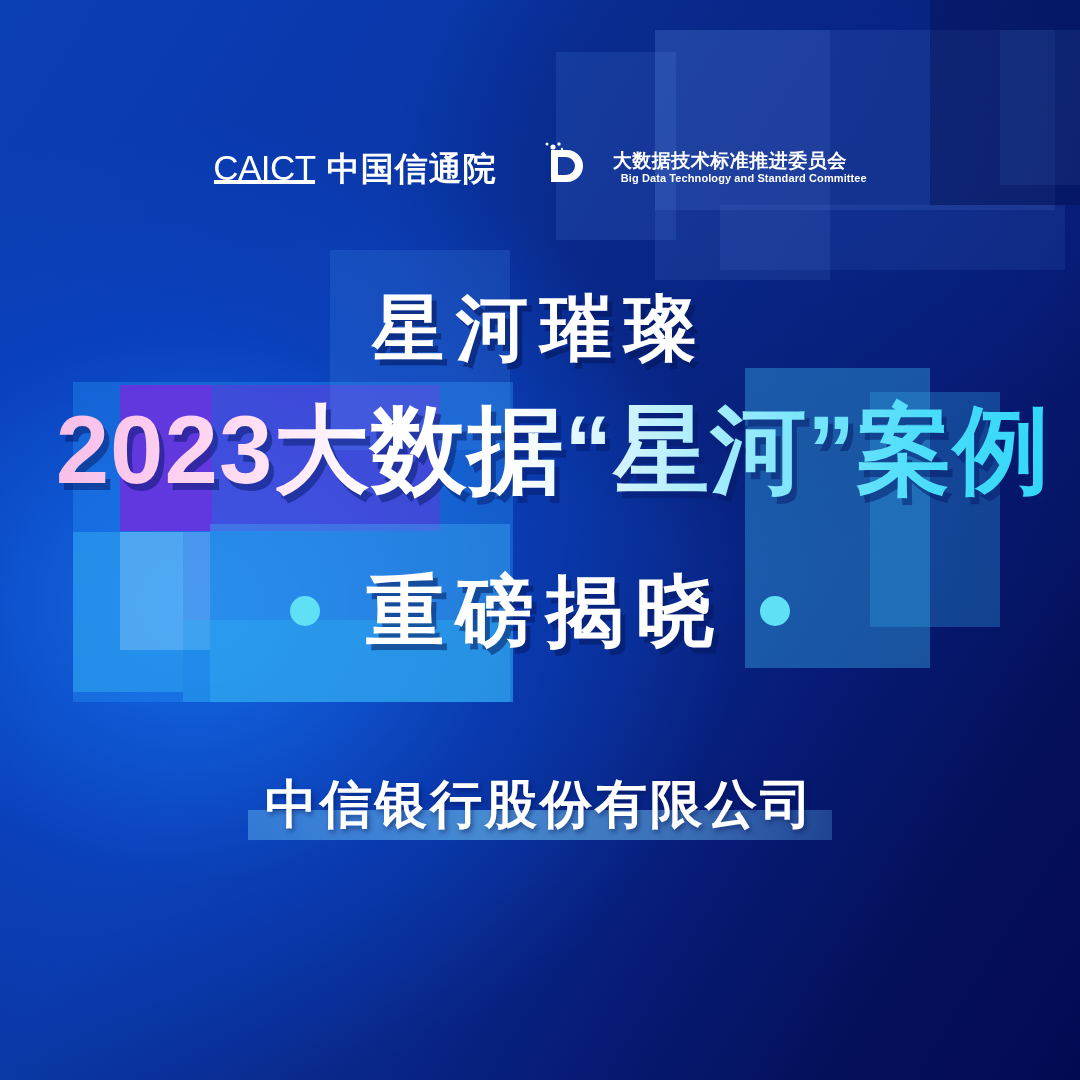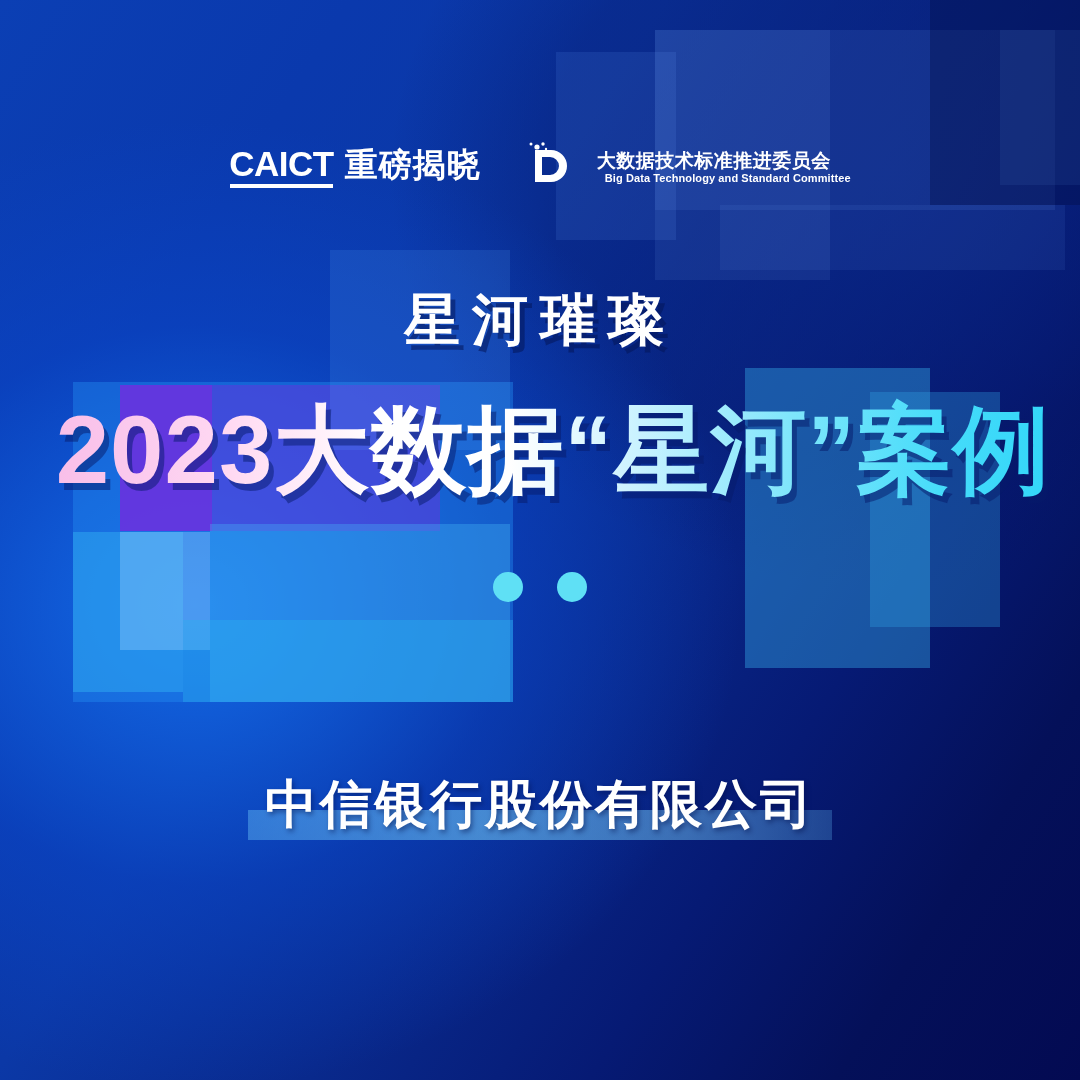--- a/index.html
+++ b/index.html
@@ -41,11 +41,10 @@
     position: relative;
     color: #ffffff;
     font-size: 35px;
-    font-weight: 700;
+    font-weight: 400;
     letter-spacing: -0.5px;
     font-family: "Liberation Sans", sans-serif;
     line-height: 1;
-    padding-bottom: 8px;
   }
   .caict-mark::after {
     content: "";

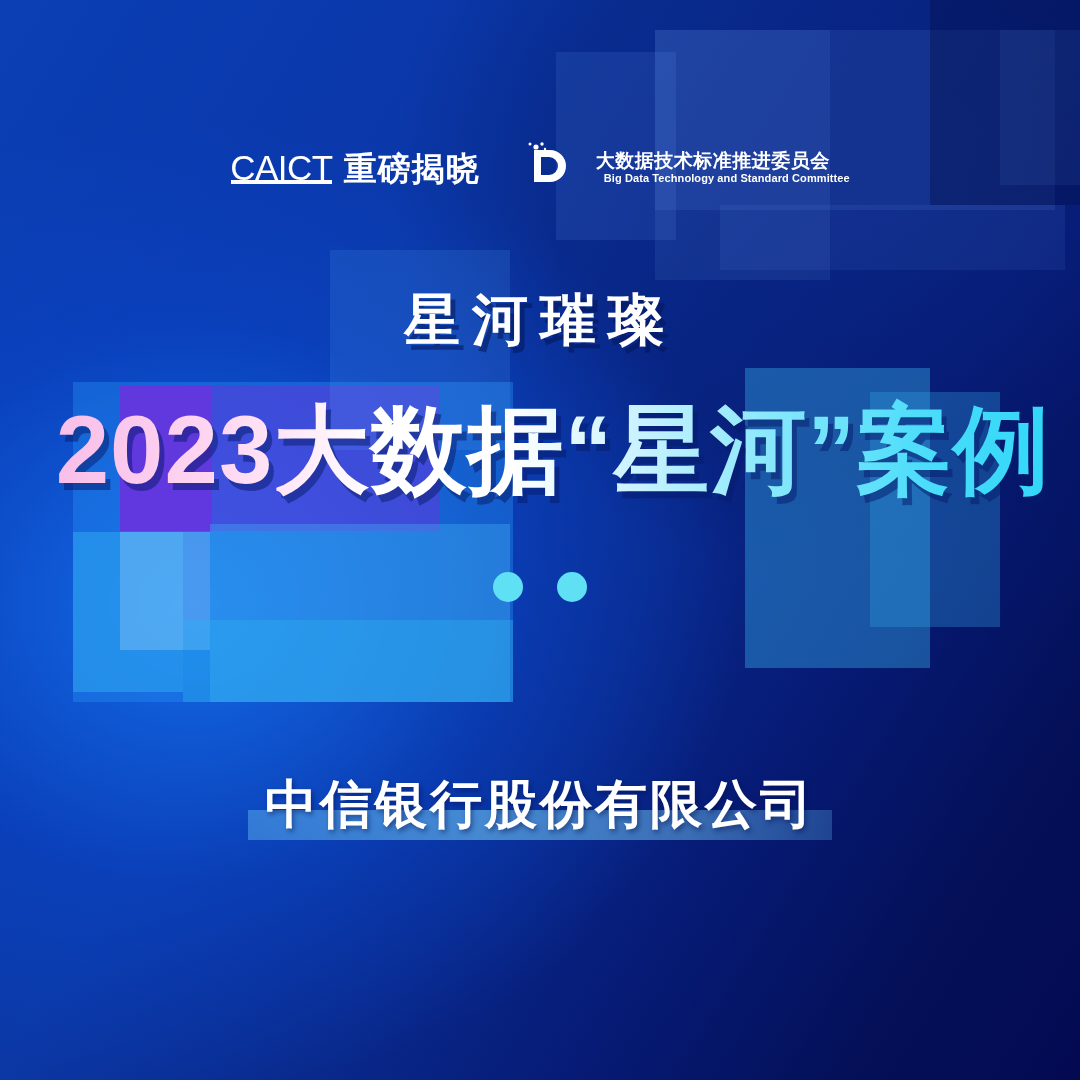--- a/index.html
+++ b/index.html
@@ -207,7 +207,7 @@
 
     <div class="caict">
       <span class="caict-mark">CAICT</span>
-      <span class="caict-cn">重磅揭晓</span>
+      <span class="caict-cn">中国信通院</span>
     </div>
 
     <div class="bdtsc">

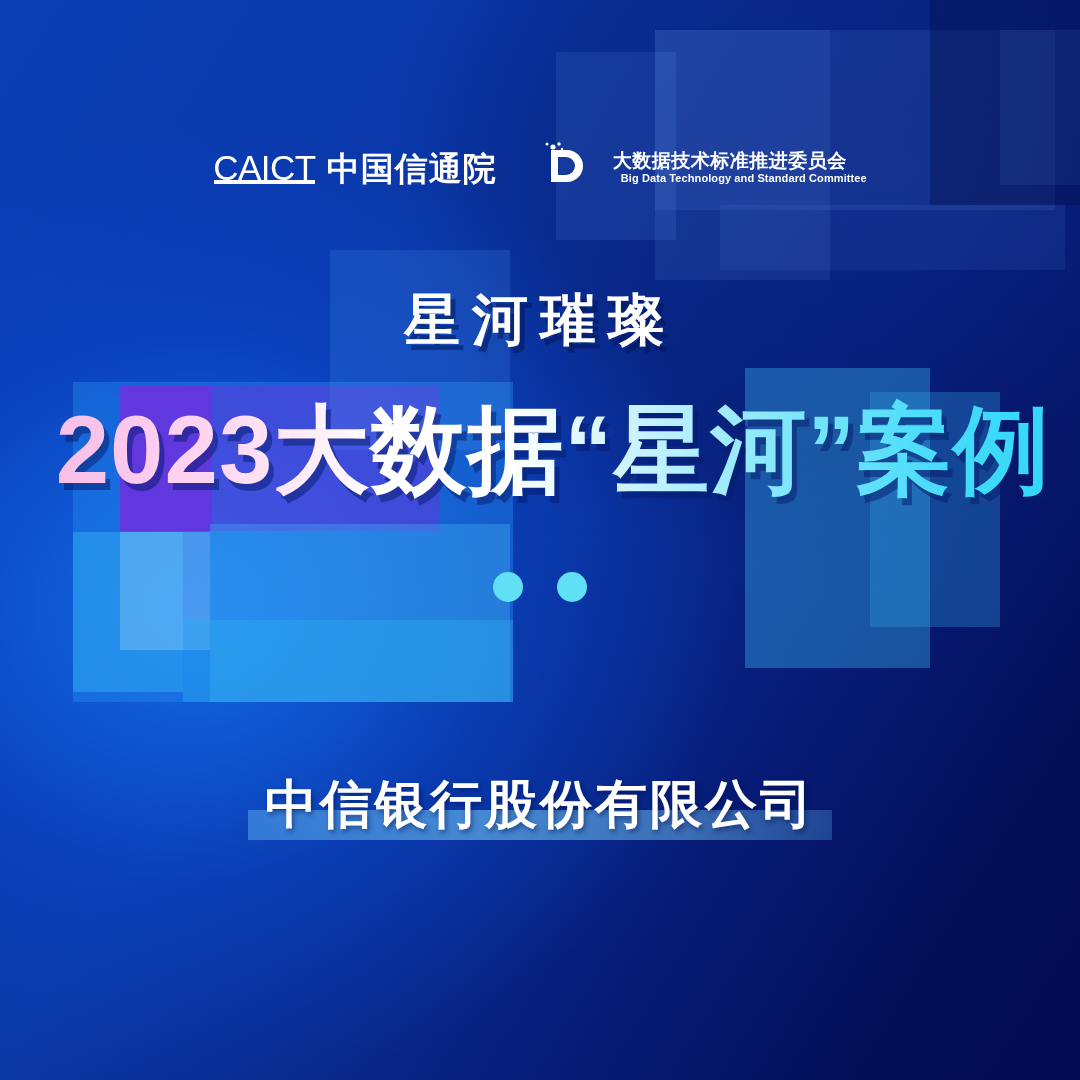--- a/index.html
+++ b/index.html
@@ -88,7 +88,7 @@
     left: 0; top: 292px;
     width: 1080px;
     text-align: center;
-    font-size: 56px;
+    font-size: 72px;
     font-weight: 900;
     letter-spacing: 12px;
     color: #ffffff;

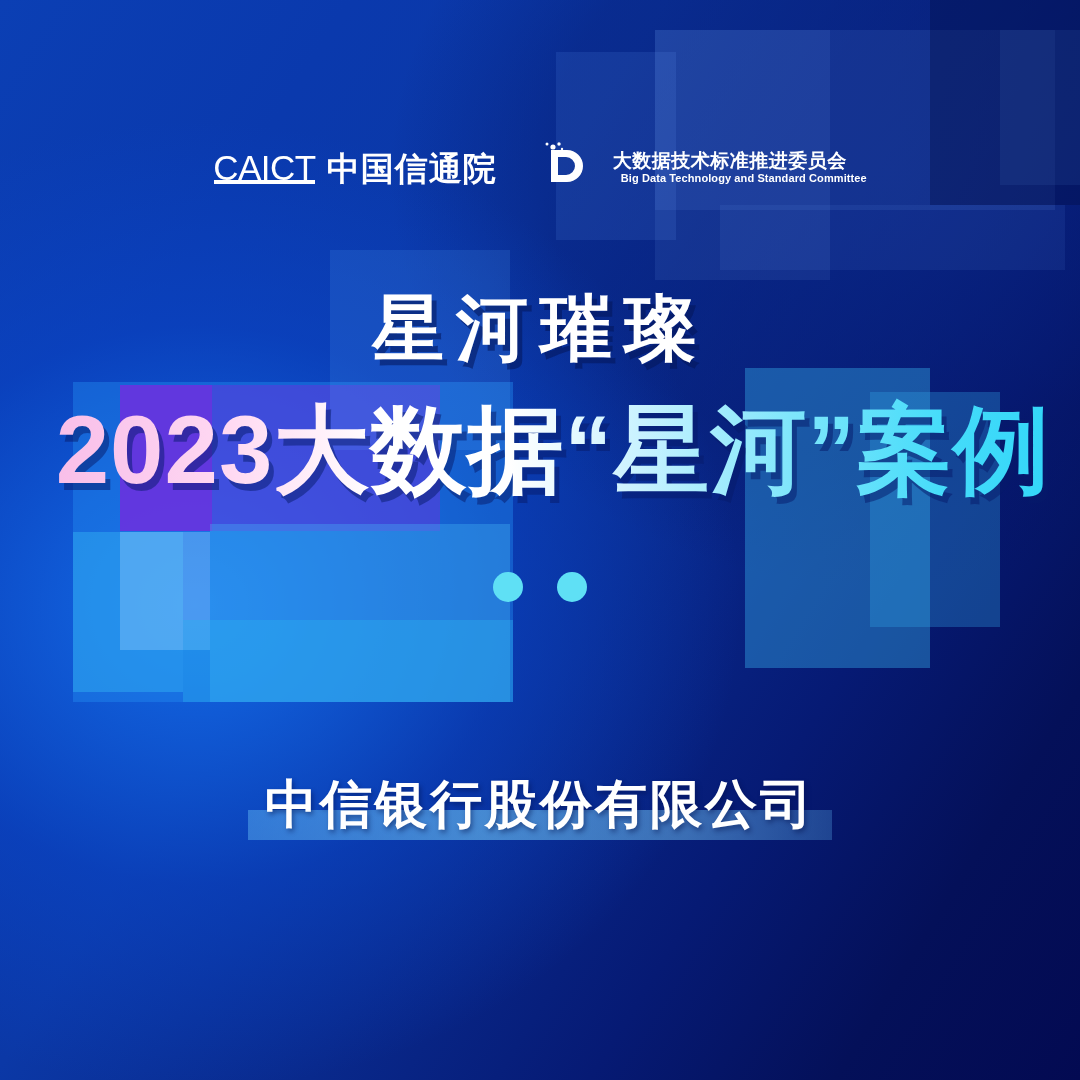--- a/index.html
+++ b/index.html
@@ -235,6 +235,7 @@
 
   <div class="line3wrap">
     <span class="dot"></span>
+    <span class="line3">重磅揭晓</span>
     <span class="dot"></span>
   </div>
 

